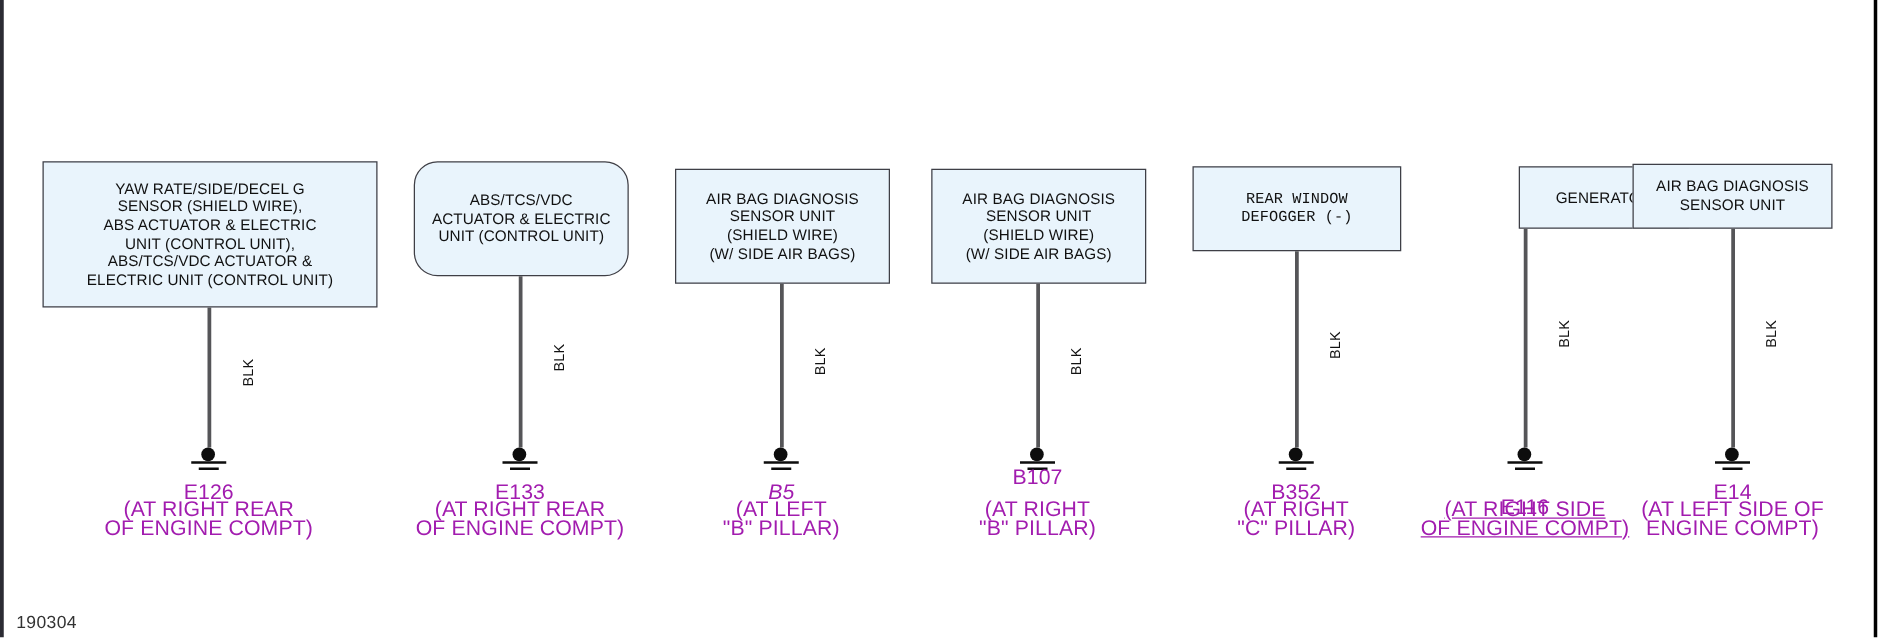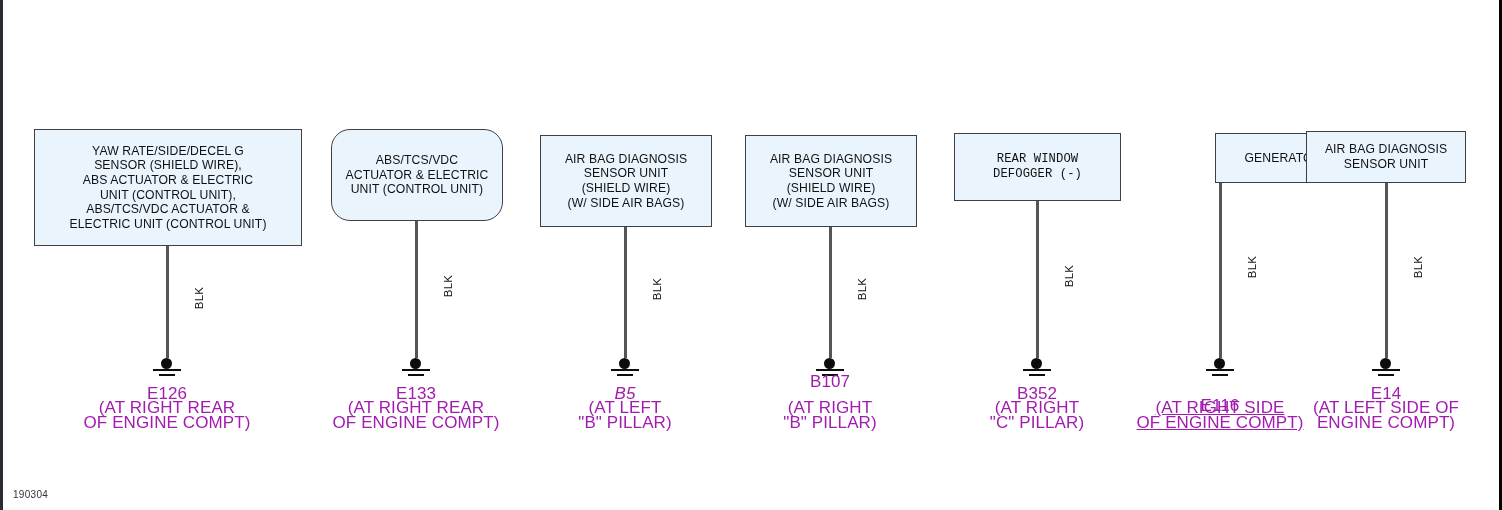--- a/index.html
+++ b/index.html
@@ -101,7 +101,7 @@
     position: absolute;
     left: 10px;
     top: 489px;
-    font-size: 10px;
+    font-size: 14px;
     color: #333333;
     letter-spacing: 0.3px;
   }

